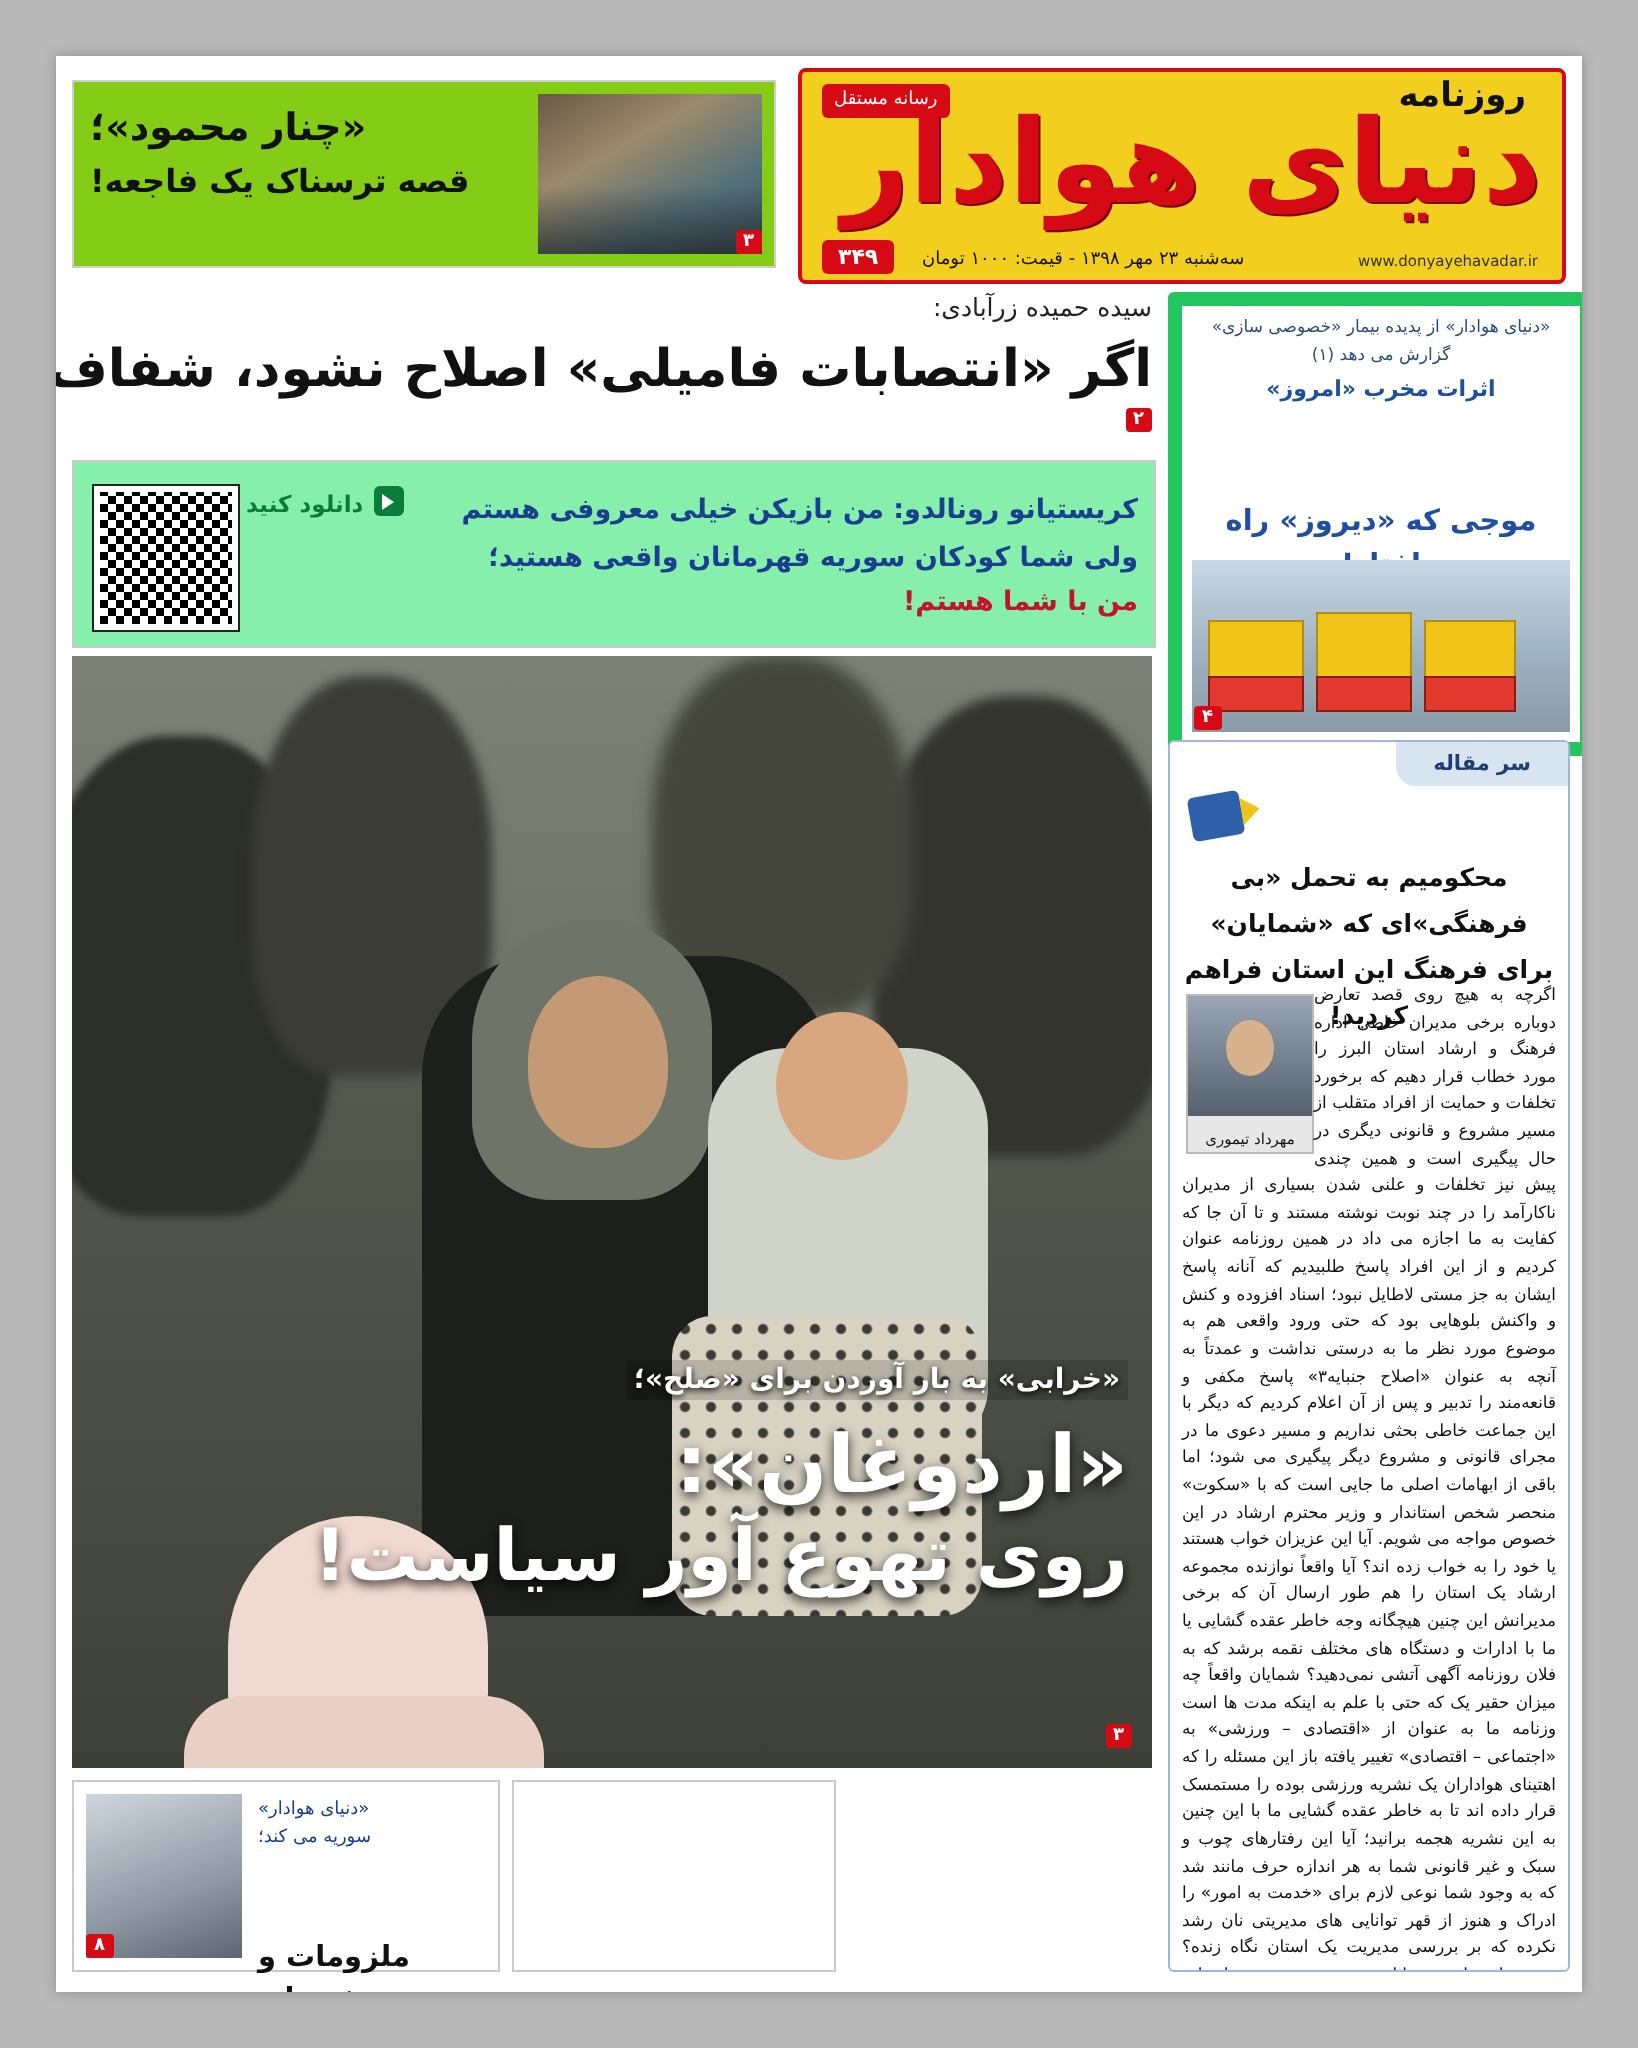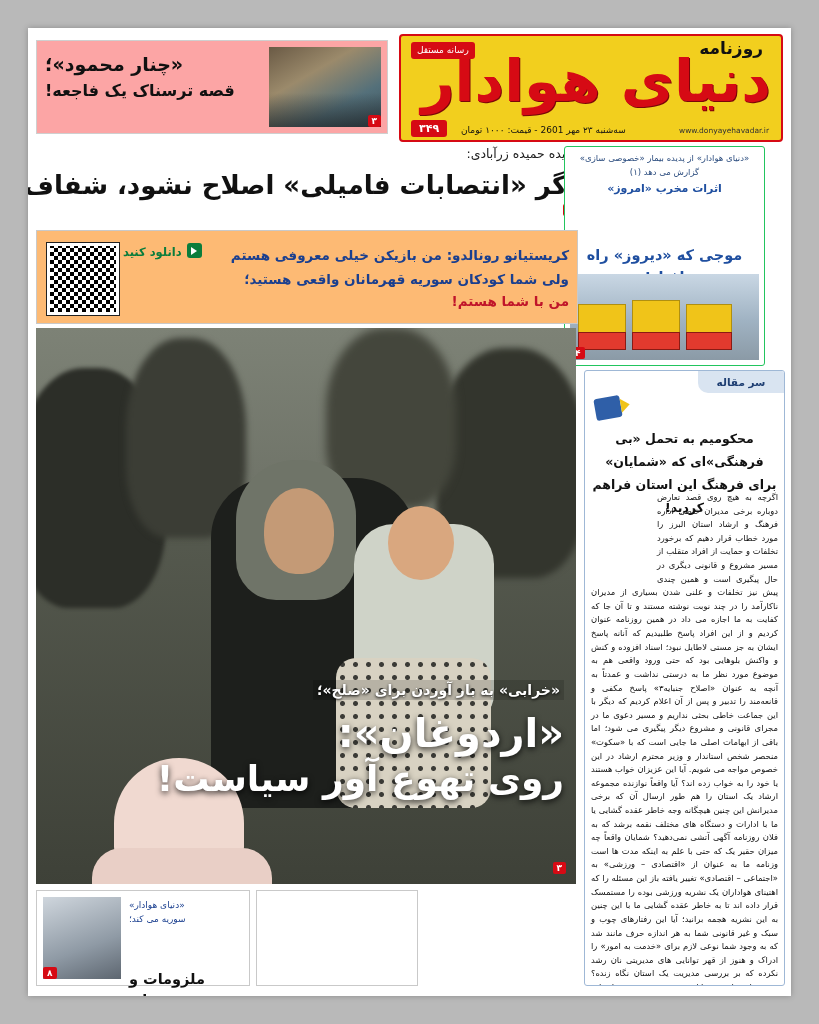--- a/index.html
+++ b/index.html
@@ -63,7 +63,7 @@
   
   .top-teaser{
     position:absolute;left:8px;top:12px;width:350px;height:92px;
-    border:1px solid #cfcfcf;background:#fca5a5;
+    border:1px solid #cfcfcf;background:#84cc16;
   }
   .tt-photo{
     position:absolute;right:6px;top:6px;width:112px;height:80px;

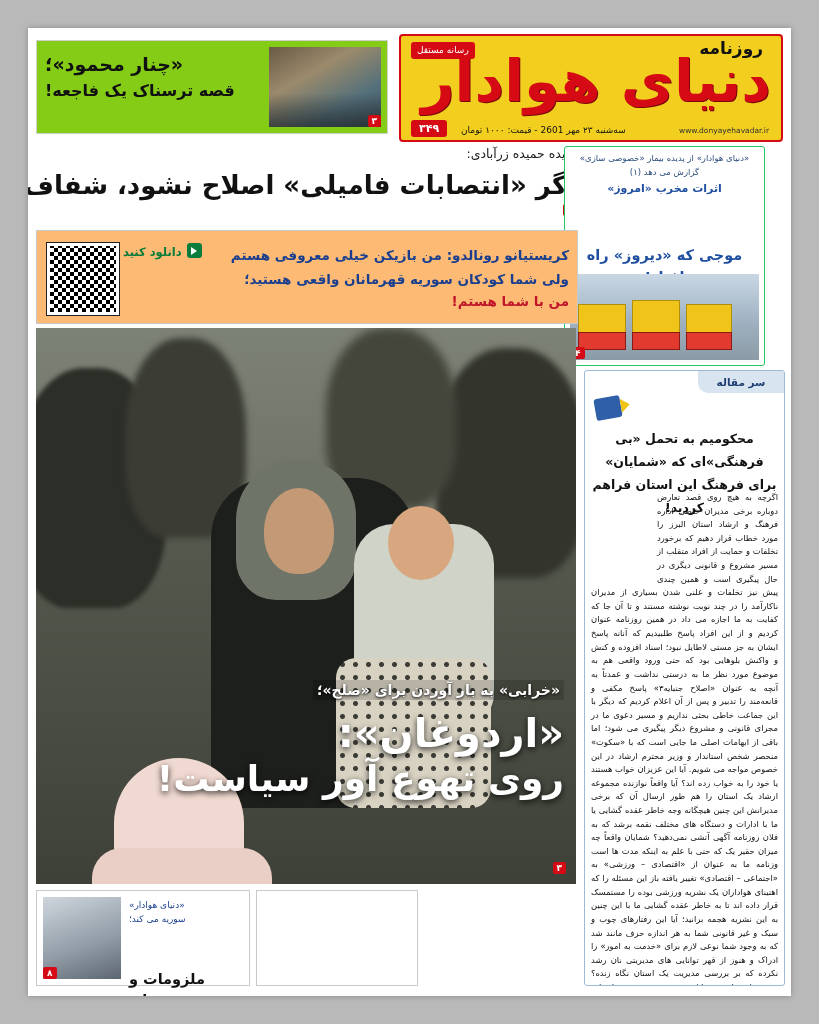--- a/index.html
+++ b/index.html
@@ -287,7 +287,7 @@
       <div class="logo-main">دنیای هوادار</div>
       <div class="logo-badge">رسانه مستقل</div>
       <div class="logo-site">www.donyayehavadar.ir</div>
-      <div class="logo-date">سه‌شنبه ۲۳ مهر 2601 - قیمت: ۱۰۰۰ تومان</div>
+      <div class="logo-date">سه‌شنبه ۲۳ مهر ۱۳۹۸ - قیمت: ۱۰۰۰ تومان</div>
       <div class="logo-issue">۳۴۹</div>
     </div>
 

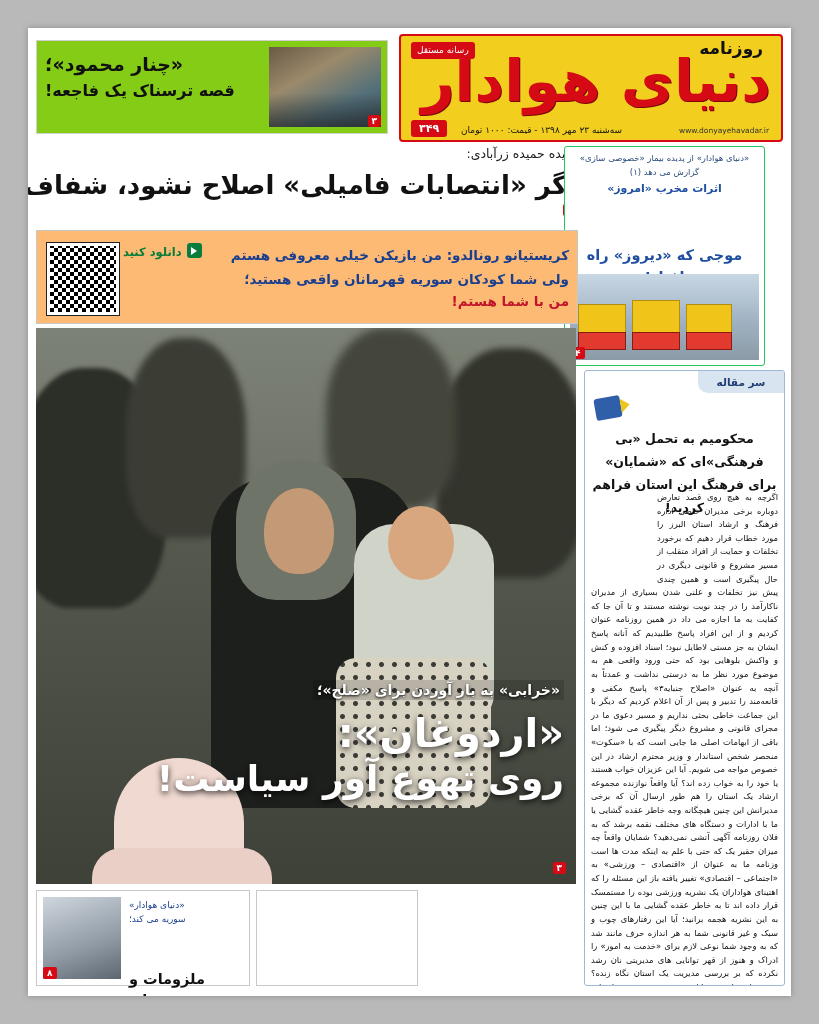--- a/index.html
+++ b/index.html
@@ -101,8 +101,8 @@
 
   
   .promo{
-    position:absolute;left:536px;top:118px;width:199px;height:218px;
-    border:1px solid #22c55e;background:#fff;border-radius:3px;overflow:hidden;
+    position:absolute;left:556px;top:118px;width:199px;height:218px;
+    border:7px solid #22c55e;background:#fff;border-radius:3px;overflow:hidden;
   }
   .promo-k{
     font-size:8.5px;color:#2b4c7e;text-align:center;margin:5px 4px 2px;

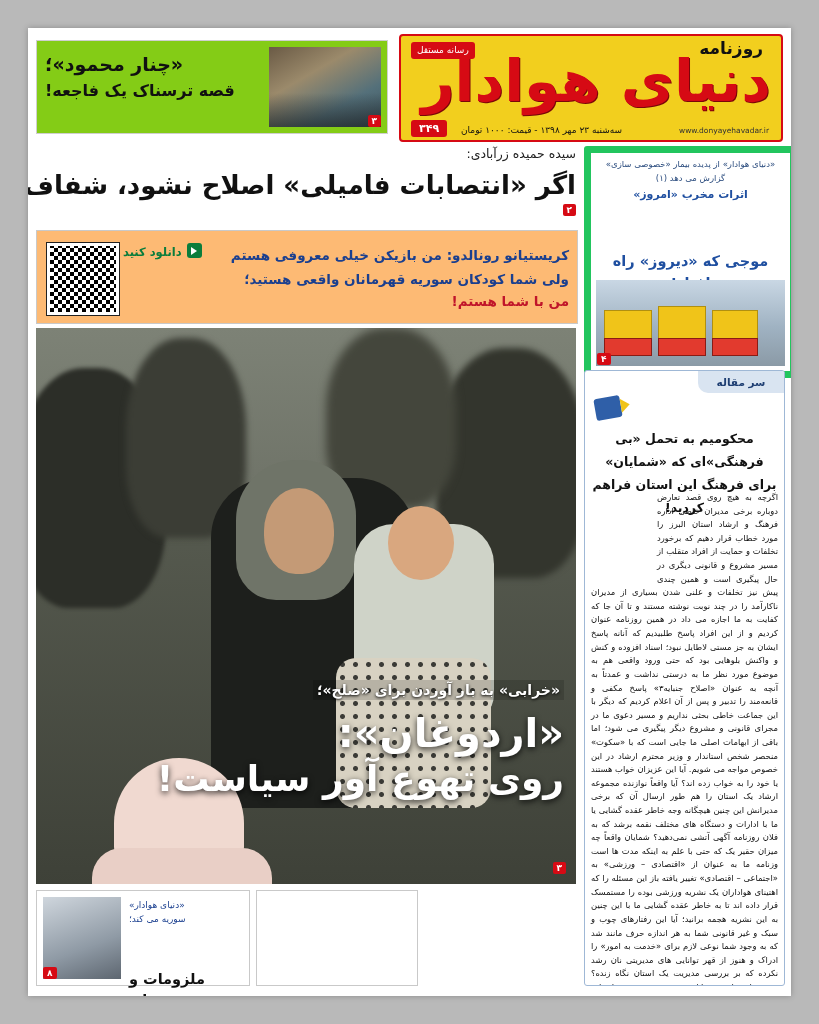--- a/index.html
+++ b/index.html
@@ -122,7 +122,7 @@
   
   .qrstrip{
     position:absolute;left:8px;top:202px;width:540px;height:92px;
-    border:1px solid #c9c9c9;background:#fdba74;
+    border:1px solid #c9c9c9;background:#86efac;
   }
   .qr{
     position:absolute;left:10px;top:12px;width:66px;height:66px;

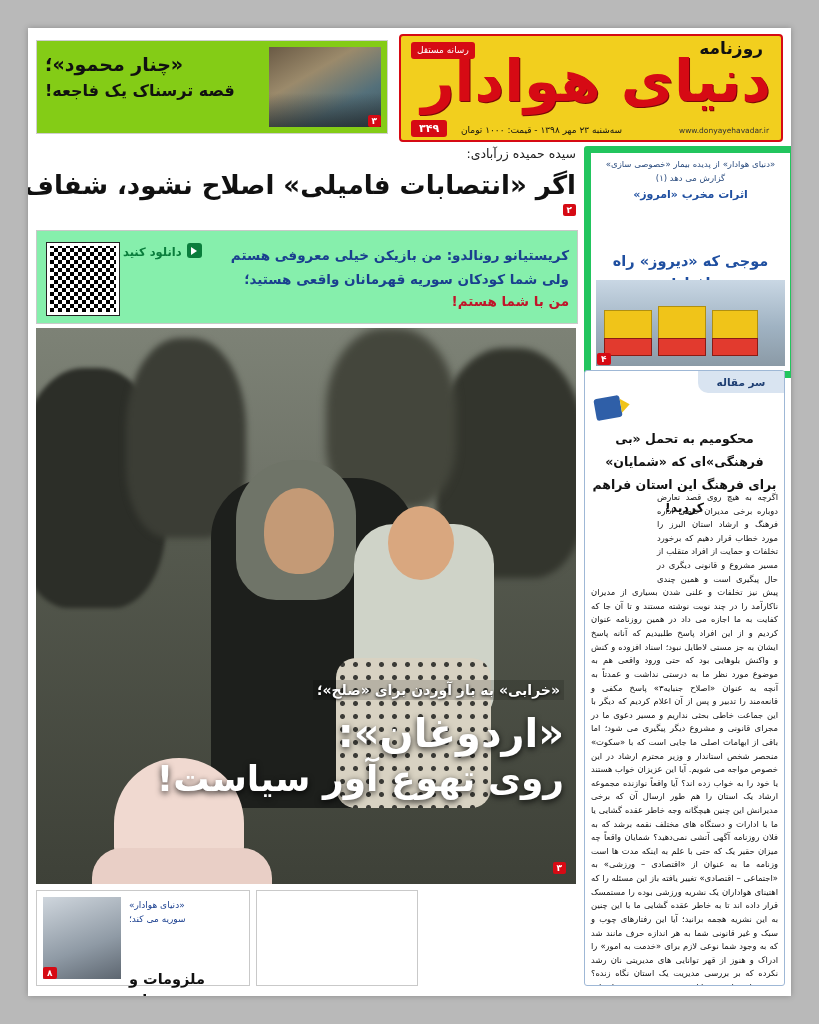--- a/index.html
+++ b/index.html
@@ -359,6 +359,12 @@
     <div class="edit-pen"></div>
     <div class="edit-title">محکومیم به تحمل «بی فرهنگی»ای که «شمایان» برای فرهنگ این استان فراهم کردید!</div>
 
+    <div class="edit-author-box">
+      <div class="edit-author-photo">
+        <div class="edit-author-head"></div>
+      </div>
+      <div class="edit-author-name">مهرداد تیموری</div>
+    </div>
 
     <div class="edit-body">
       <span class="spacer"></span><span>اگرچه به هیچ روی قصد تعارض دوباره برخی مدیران خاطی اداره فرهنگ و ارشاد استان البرز را مورد خطاب قرار دهیم که برخورد تخلفات و حمایت از افراد متقلب از مسیر مشروع و قانونی دیگری در حال پیگیری است و همین چندی پیش نیز تخلفات و علنی شدن بسیاری از مدیران ناکارآمد را در چند نوبت نوشته مستند و تا آن جا که کفایت به ما اجازه می داد در همین روزنامه عنوان کردیم و از این افراد پاسخ طلبیدیم که آنانه پاسخ ایشان به جز مستی لاطایل نبود؛ اسناد افزوده و کنش و واکنش بلوهایی بود که حتی ورود واقعی هم به موضوع مورد نظر ما به درستی نداشت و عمدتاً به آنچه به عنوان «اصلاح جنبایه۳» پاسخ مکفی و قانعه‌مند را تدبیر و پس از آن اعلام کردیم که دیگر با این جماعت خاطی بحثی نداریم و مسیر دعوی ما در مجرای قانونی و مشروع دیگر پیگیری می شود؛ اما باقی از ابهامات اصلی ما جایی است که با «سکوت» منحصر شخص استاندار و وزیر محترم ارشاد در این خصوص مواجه می شویم. آیا این عزیزان خواب هستند یا خود را به خواب زده اند؟ آیا واقعاً نوازنده مجموعه ارشاد یک استان را هم طور ارسال آن که برخی مدیرانش این چنین هیچگانه وجه خاطر عقده گشایی یا ما با ادارات و دستگاه های مختلف نقمه برشد که به فلان روزنامه آگهی آتشی نمی‌دهید؟ شمایان واقعاً چه میزان حقیر یک که حتی با علم به اینکه مدت ها است وزنامه ما به عنوان از «اقتصادی – ورزشی» به «اجتماعی – اقتصادی» تغییر یافته باز این مسئله را که اهتینای هواداران یک نشریه ورزشی بوده را مستمسک قرار داده اند تا به خاطر عقده گشایی ما با این چنین به این نشریه هجمه برانید؛ آیا این رفتارهای چوب و سبک و غیر قانونی شما به هر اندازه حرف مانند شد که به وجود شما نوعی لازم برای «خدمت به امور» را ادراک و هنوز از قهر توانایی های مدیریتی نان رشد نکرده که بر بررسی مدیریت یک استان نگاه زنده؟ پس چرا شما حتی توانایی و چشم مدیریت بر ارزیاب جمعی و اداره ای که خودتان در آن صاحب کرسی ریاست هستید را ندارید و کم به دیدار دعوای آموزشی و آزاد کشی در اداره مطبوعات (؟) همین چند وقت پیش بود که جانبازی به خاطر درخواست پیش یا افتاده ای که نداشت، نزدیک بود در اداره شما از بین برود؟ چرا که شمایان فارغ از این که آن جایز حوادث شش به حق بود یا تا نزدیک به آن شما برخورد با آن به شده ای داشته اید و در نیامدید را قهوه به زیرستان نیست؛ داده اند این ها و بیشتر از آن ها شمایید و حتی حقیر تر از آن چیزی هستید که ما فکر می کنیم.</span>

